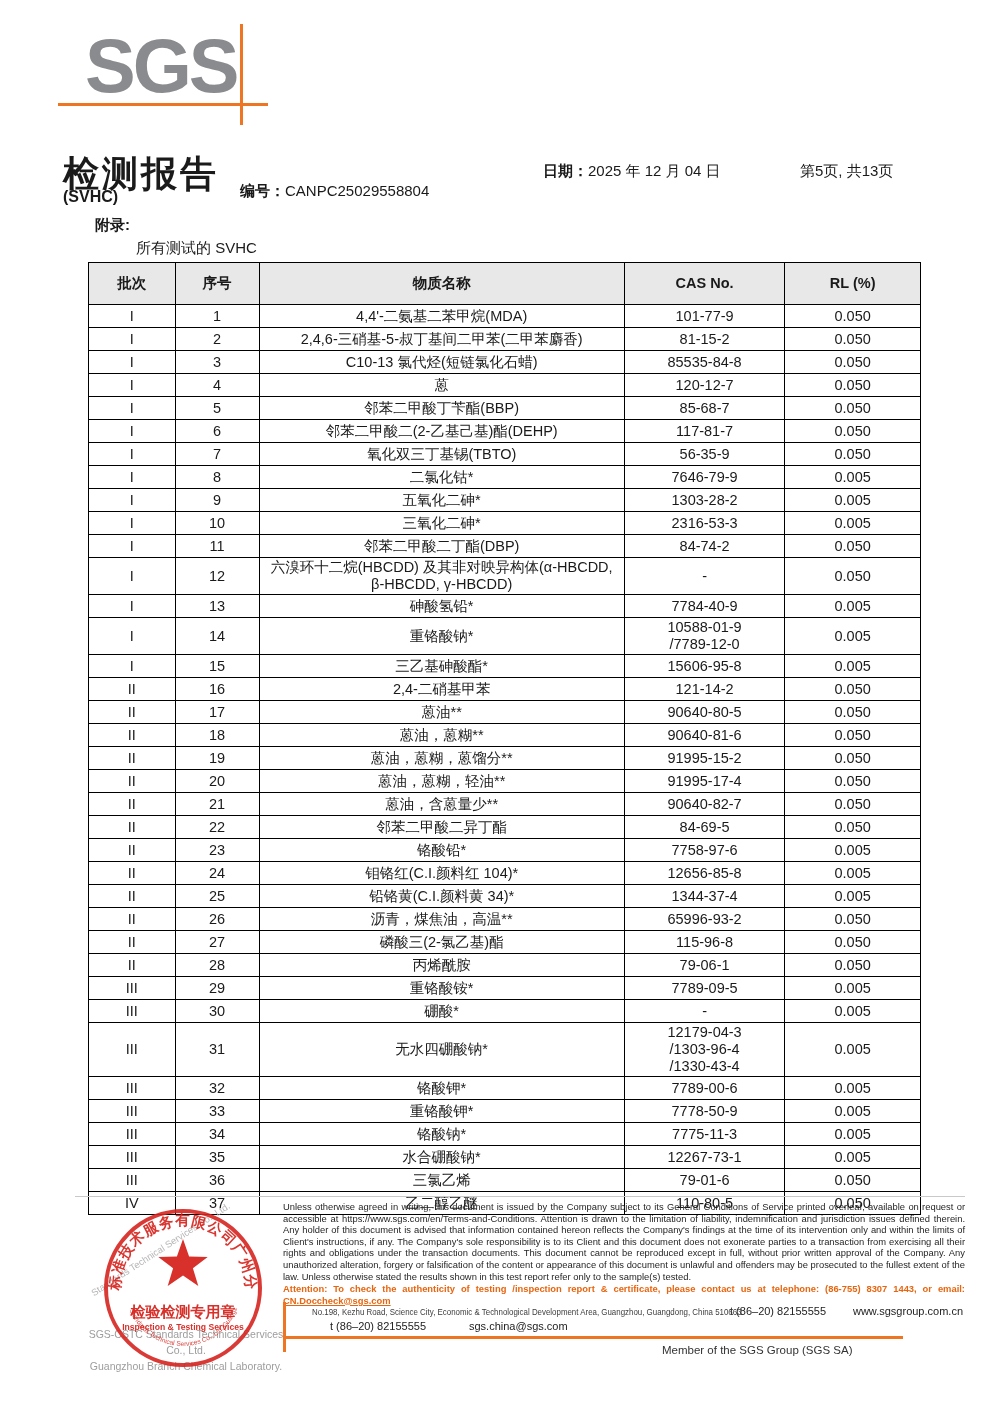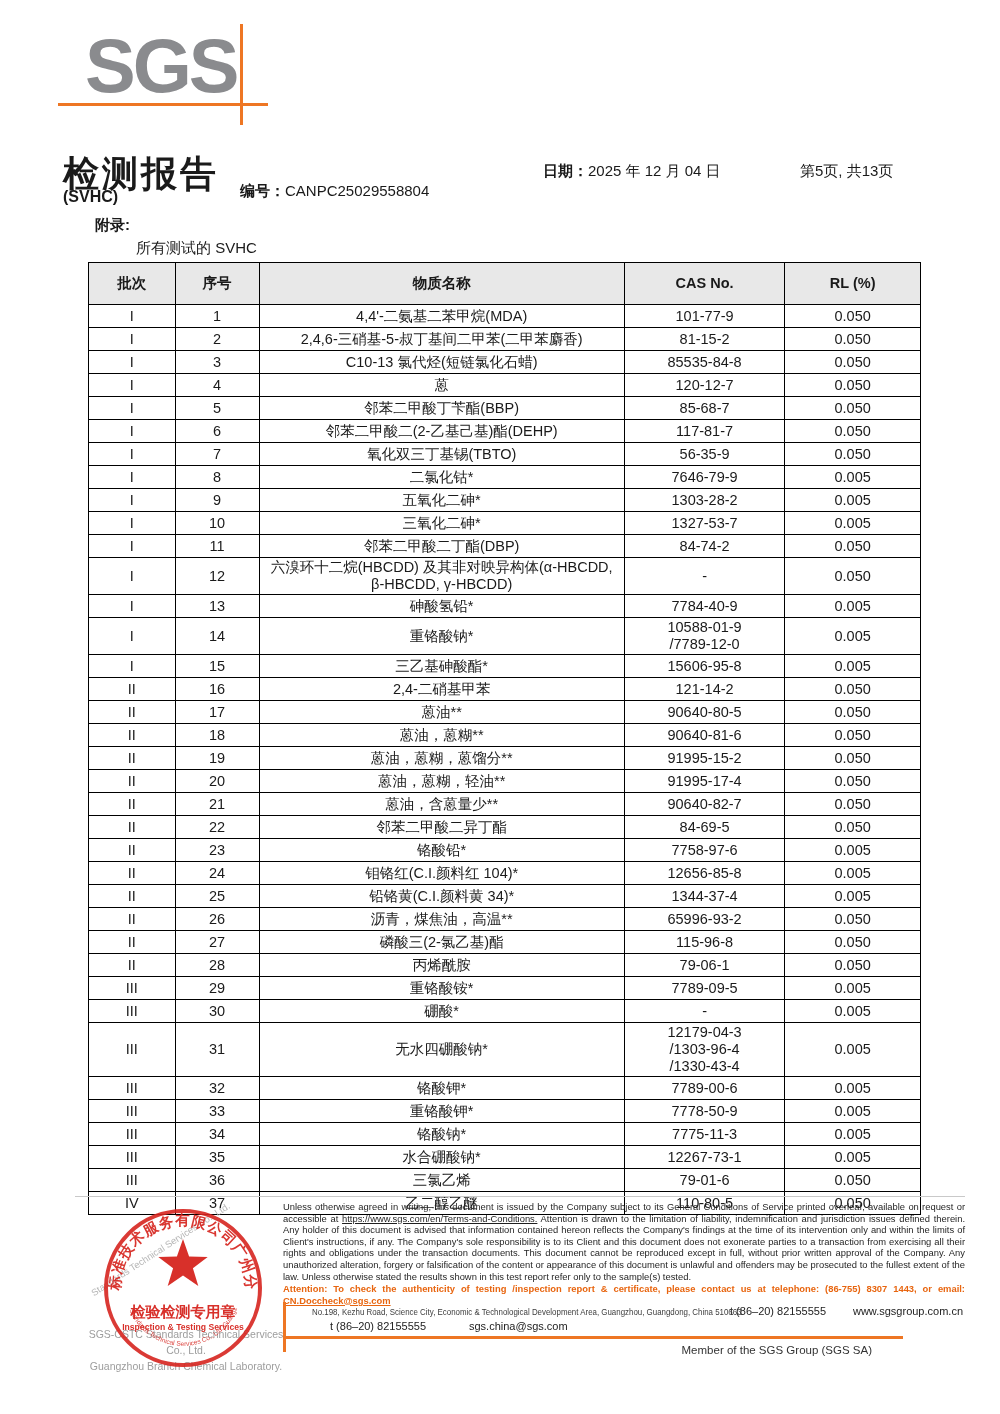--- a/index.html
+++ b/index.html
@@ -165,7 +165,7 @@
           <td>I</td>
           <td>10</td>
           <td>三氧化二砷*</td>
-          <td class="cas-cell">1327-53-7</td>
+          <td class="cas-cell">2316-53-3</td>
           <td>0.005</td>
         </tr>
         <tr>

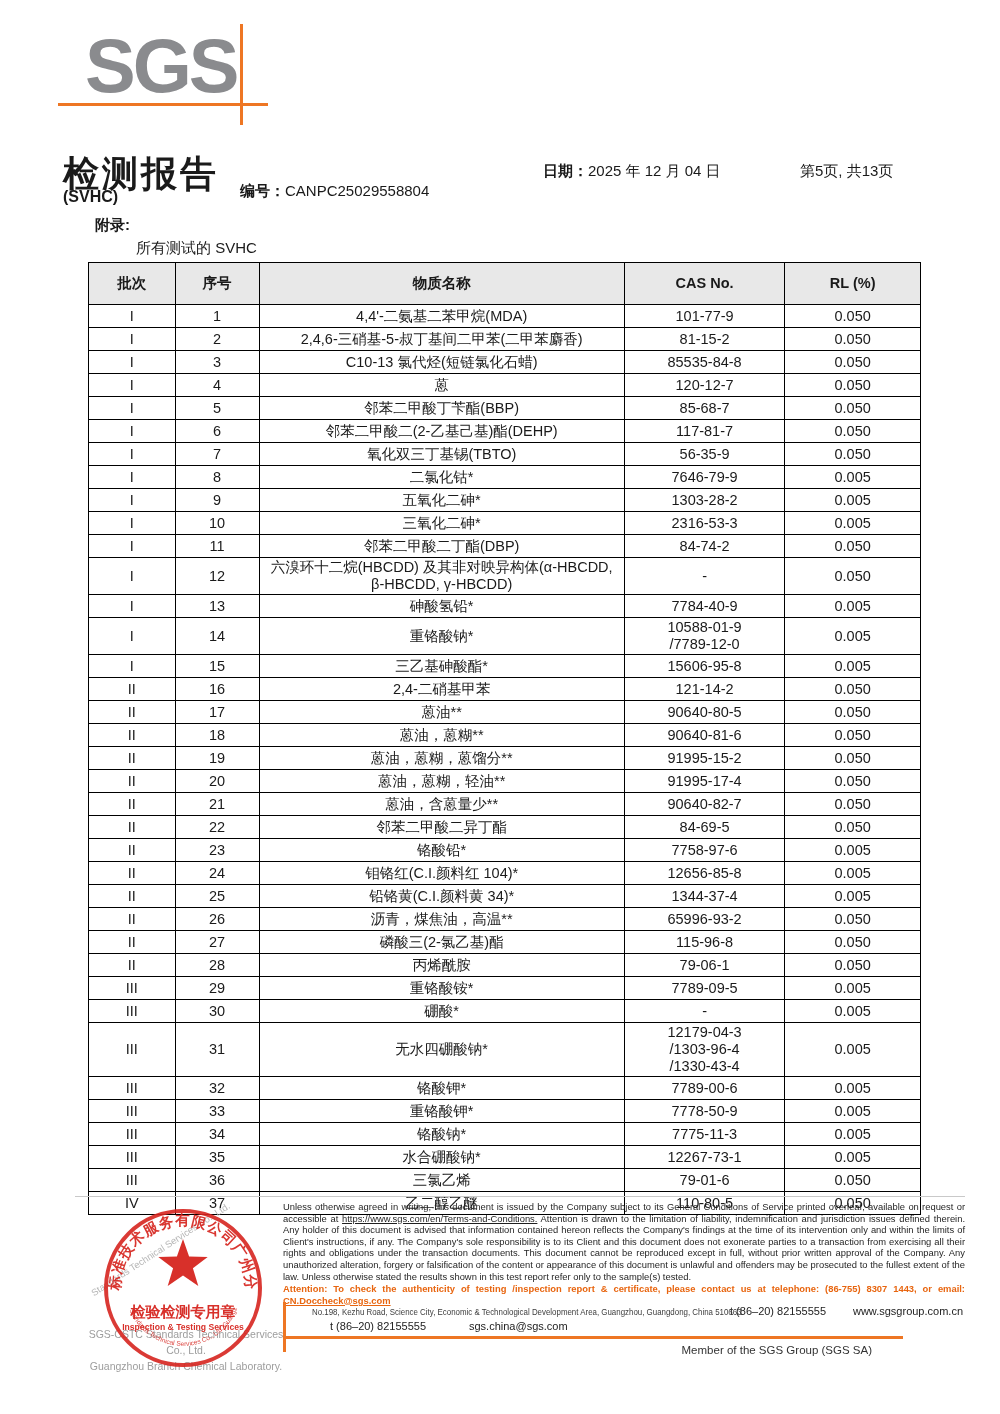--- a/index.html
+++ b/index.html
@@ -35,7 +35,7 @@
   .footer-divider { position:absolute; left:75px; top:1196px; width:890px; height:1px; background:#c9c9c9; }
 
   .legal-block { position:absolute; left:283px; top:1201px; width:682px; font-size:9.4px; line-height:11.6px; text-align:justify; color:#1f1f1f; }
-  .legal-link { text-decoration:underline; color:#1f1f1f;margin-top:39px; }
+  .legal-link { color:#1f1f1f;margin-top:39px; }
   .attention-text { color:#e8650f; font-weight:bold; margin-top:1px; }
   .attention-email { color:#e8650f; text-decoration:underline; font-weight:bold; }
 

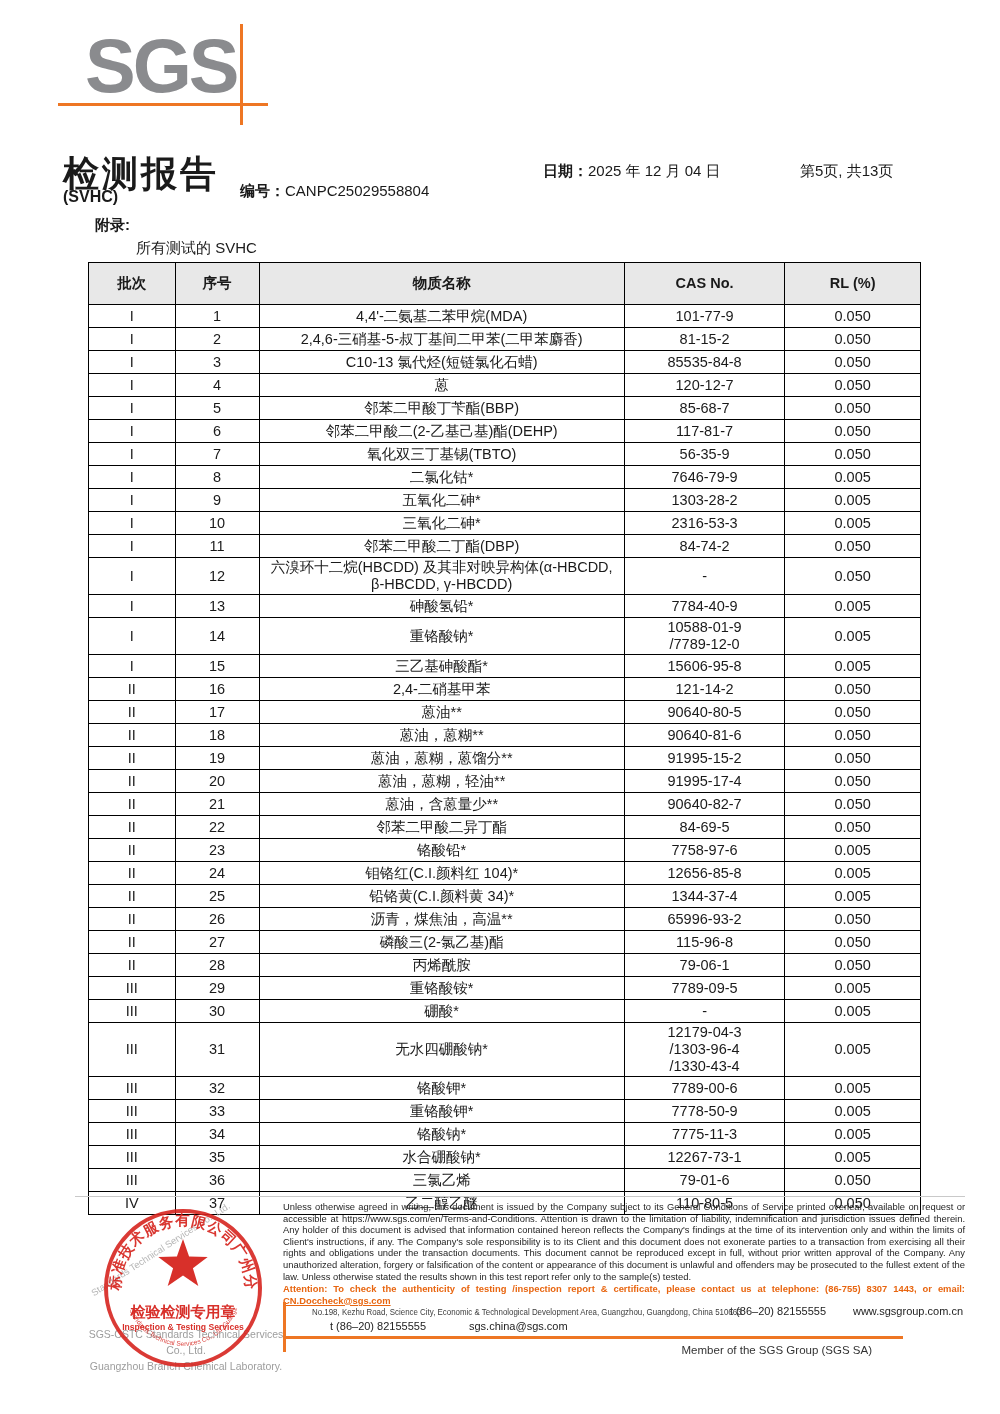--- a/index.html
+++ b/index.html
@@ -49,7 +49,7 @@
 
   .footer-orange-hline { position:absolute; left:283px; top:1336px; width:620px; height:3px; background:#ee7623; }
   .footer-orange-vline { position:absolute; left:283px; top:1302px; width:2.5px; height:50px; background:#ee7623; }
-  .member-line { position:absolute; left:662px; top:1344px; width:210px; font-size:11.5px; color:#333; text-align:right; }
+  .member-line { position:absolute; left:662px; top:1344px; width:210px; font-size:11.5px; color:#333; text-align:left; }
 
   
   .stamp-backdrop { position:absolute; left:80px; top:1326px; width:212px; text-align:center; font-size:10.5px; line-height:16px; color:#9d9d9d; }

